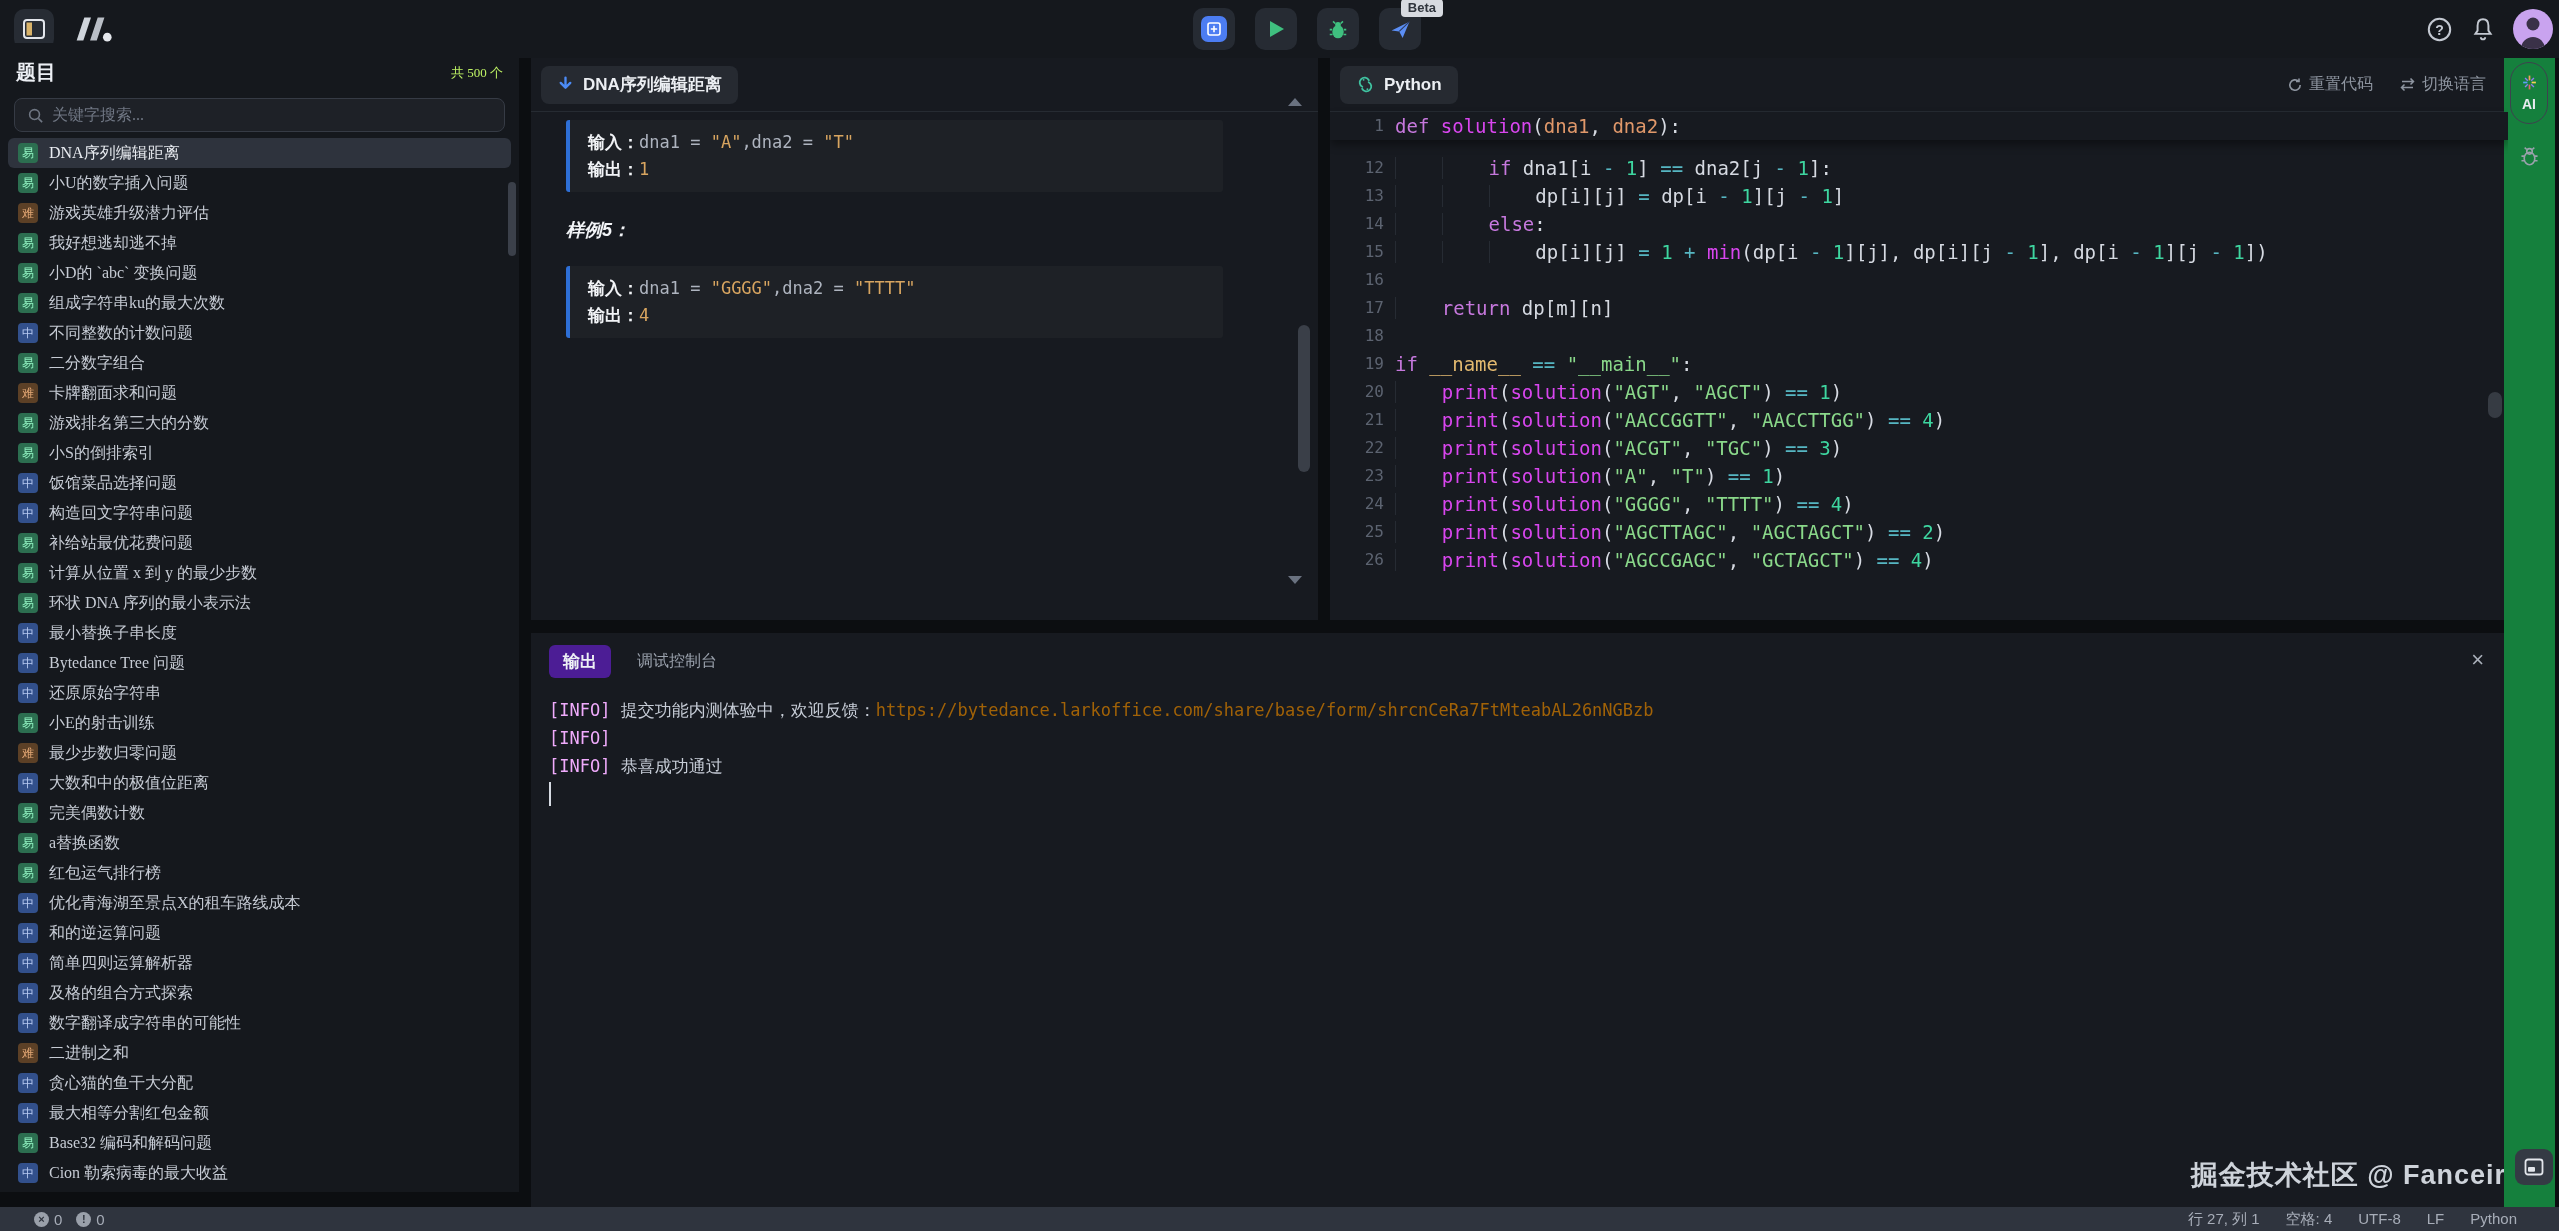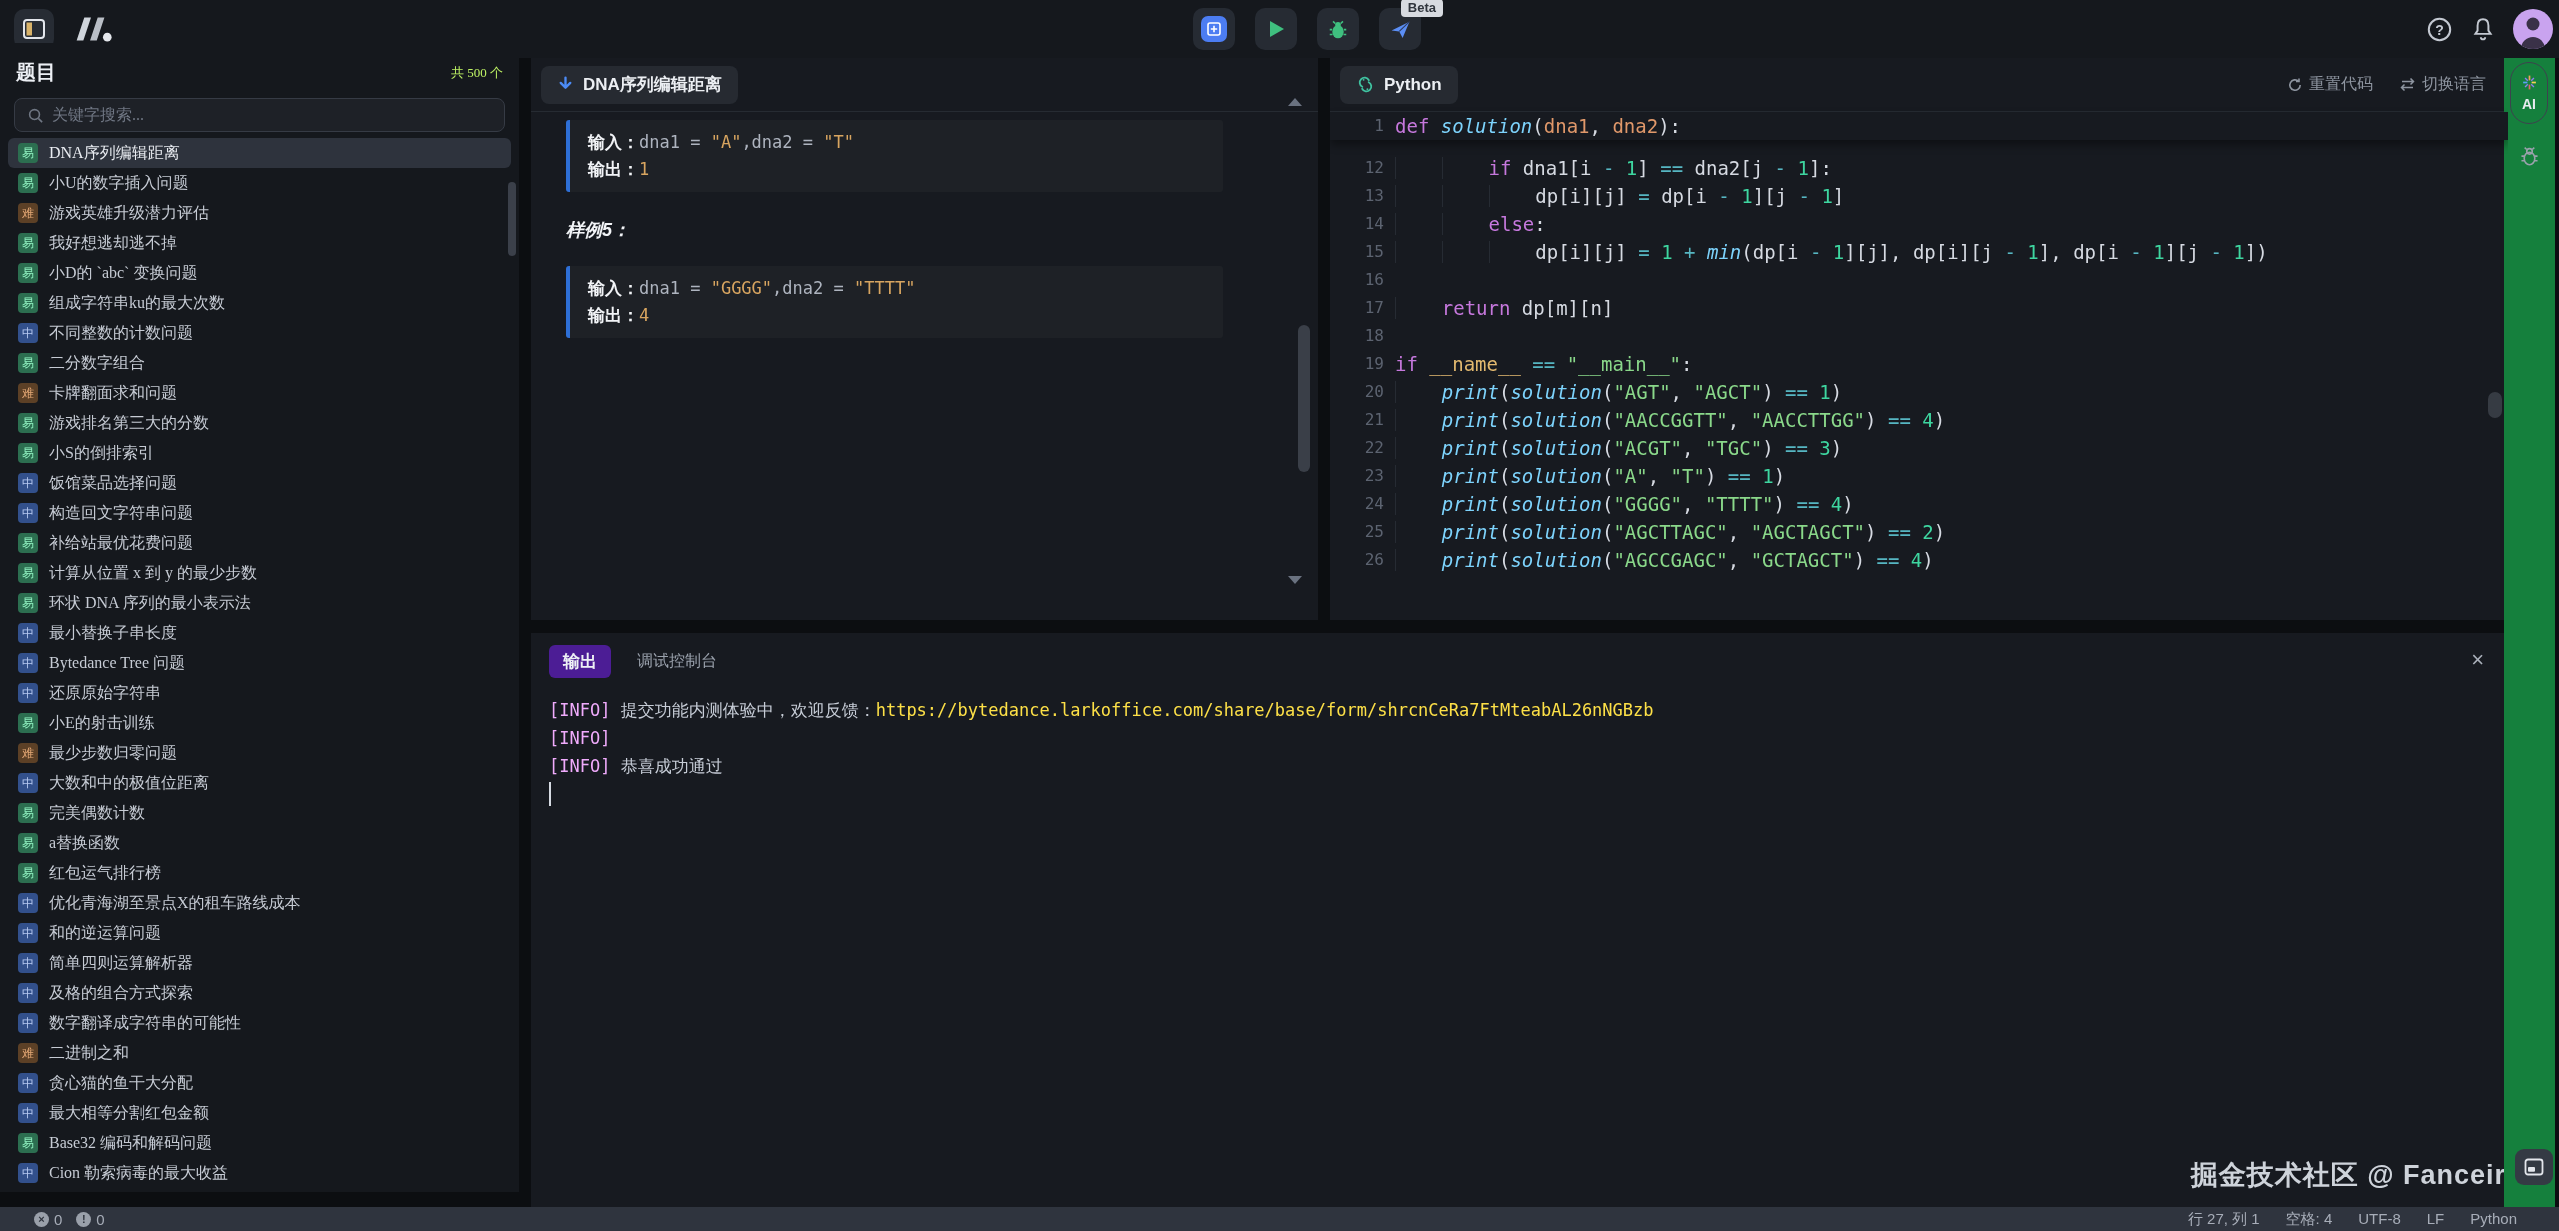--- a/index.html
+++ b/index.html
@@ -69,7 +69,7 @@
   .crow.active .ln { color:#d7dbe2; }
   .crow.sticky { background:#171a20; box-shadow:0 5px 9px rgba(0,0,0,.38); position:relative; z-index:2; }
   .scrolled { margin-top:14px; }
-  .tk-kw{color:#c678dd;} .tk-fn{color:#7dd3fc;font-style:italic;} .tk-num{color:#3ed6a0;} .tk-str{color:#8ad88a;}
+  .tk-kw{color:#c678dd;} .tk-fn{color:#d946ef;} .tk-num{color:#3ed6a0;} .tk-str{color:#8ad88a;}
   .tk-op{color:#56b6c2;} .tk-plain{color:#d6dae2;} .tk-dund{color:#e2b96f;} .tk-param{color:#e0986a;}
   .tk-ws{border-left:1px solid #262b33;}
   .ed-cursor { position:absolute; left:65px; top:3px; width:2px; height:22px; background:#d5dae2; }

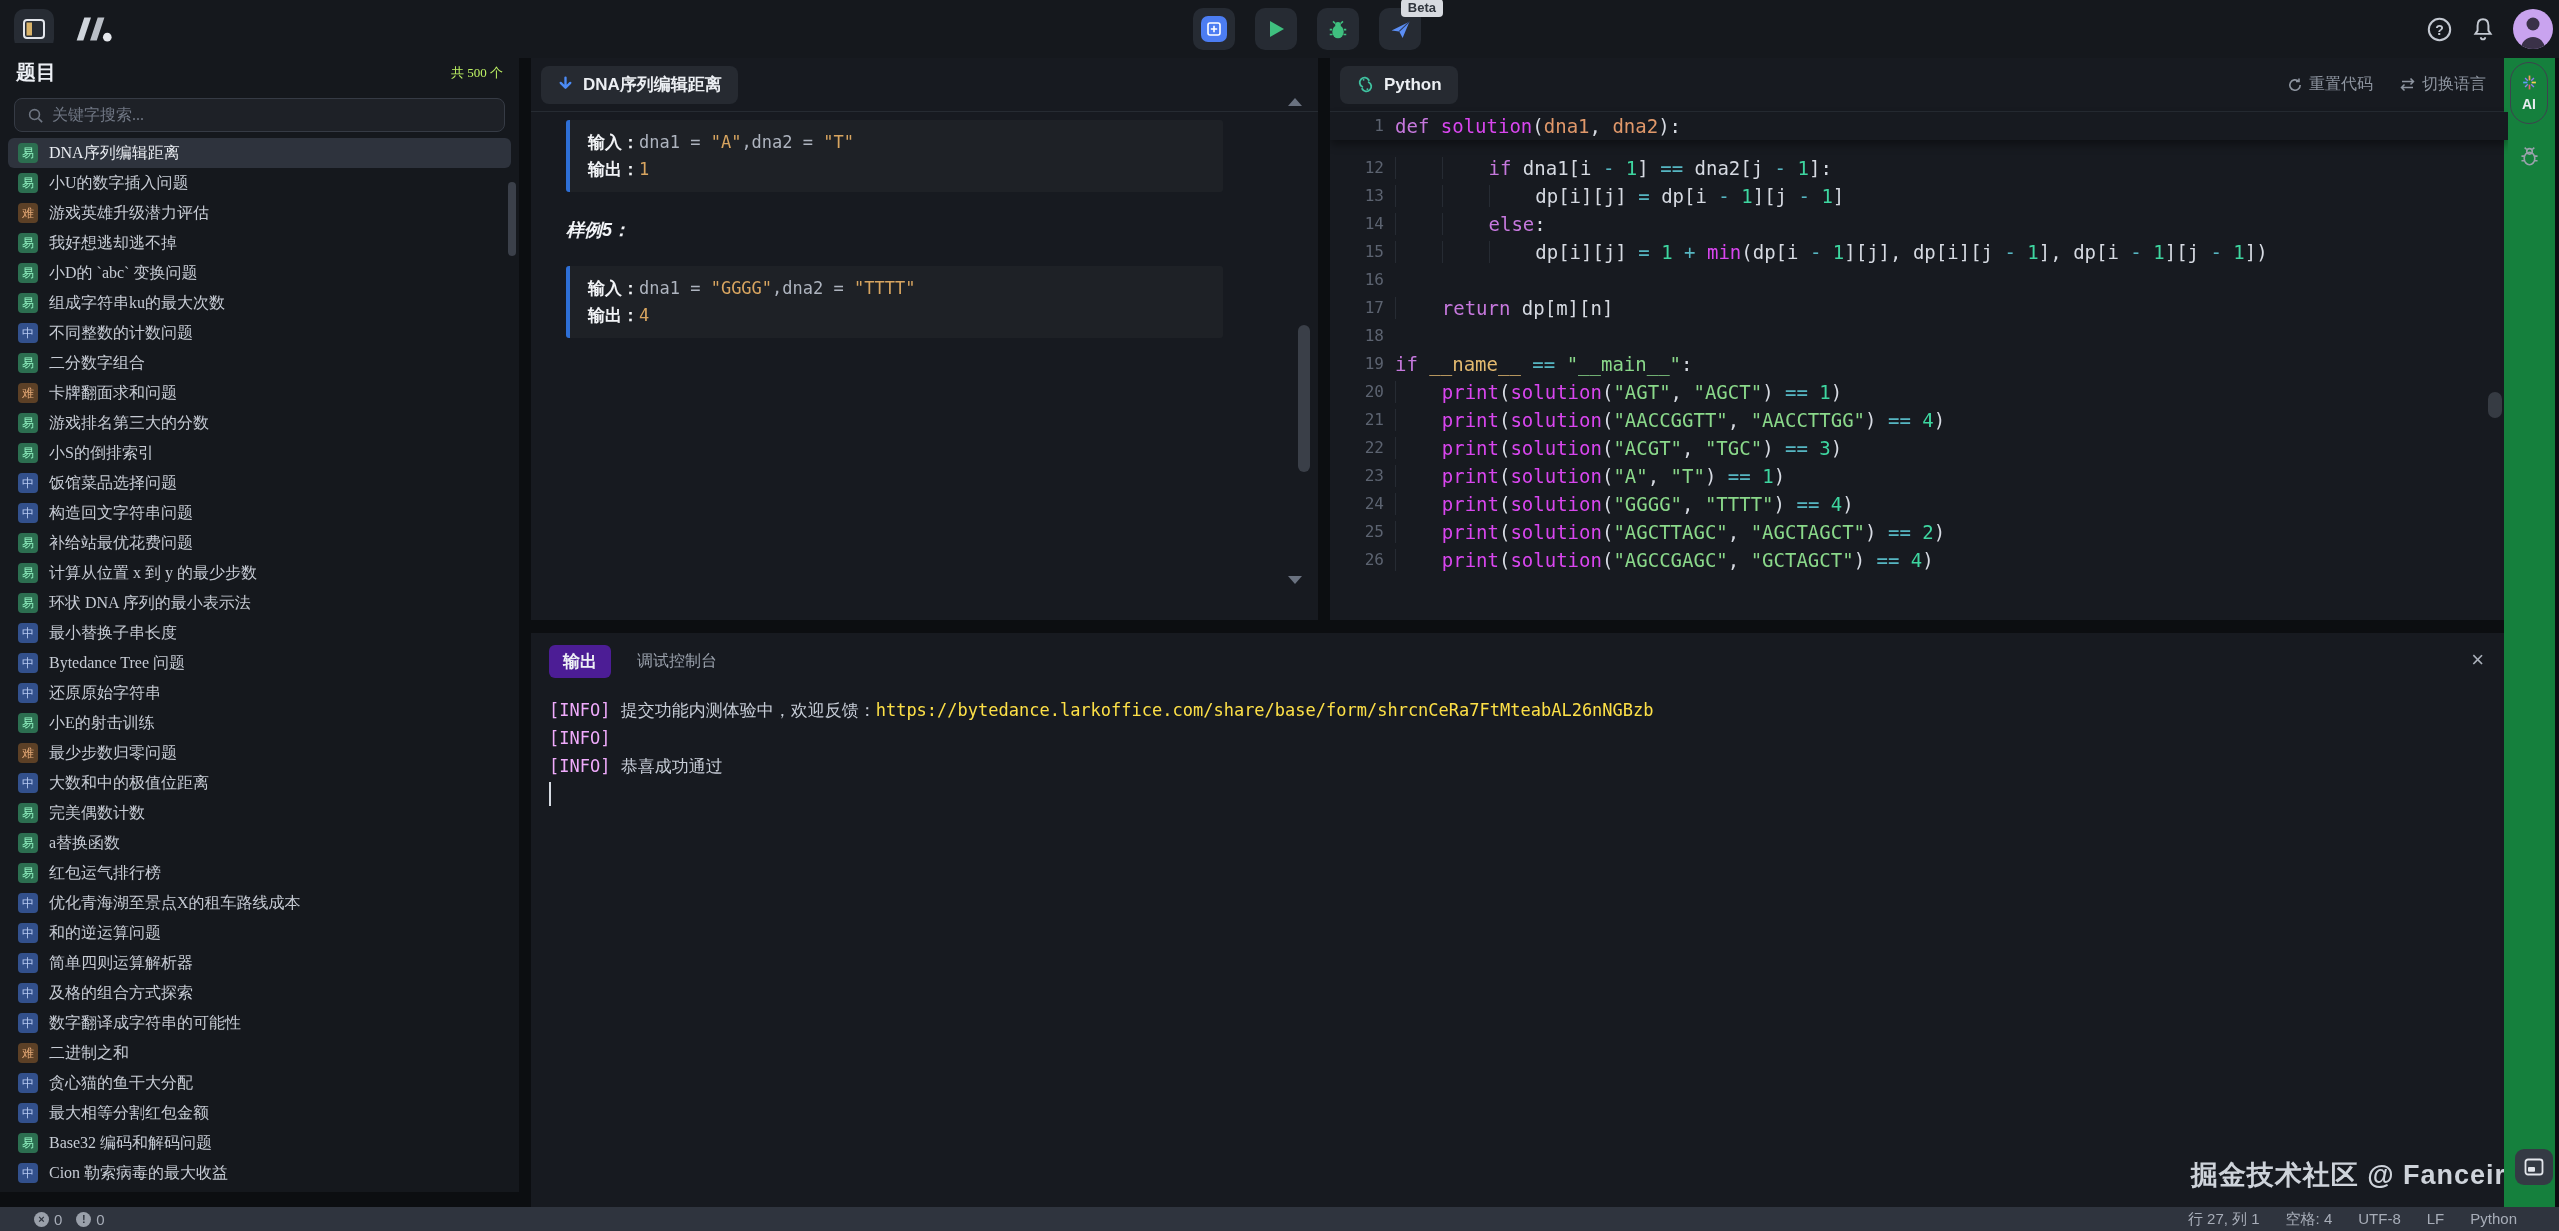--- a/index.html
+++ b/index.html
@@ -81,7 +81,7 @@
   .c-tab { font-size:16px; color:#9aa1ac; }
   .c-close { position:absolute; right:24px; top:16px; color:#aab0ba; font-size:22px; line-height:1; }
   .c-out { padding:10px 18px; font-family:"DejaVu Sans Mono",monospace; font-size:17px; line-height:28px; }
-  .tk-info{color:#f0abfc;} .tk-text{color:#c6ccd6;} .tk-link{color:#fde047;}
+  .tk-info{color:#f0abfc;} .tk-text{color:#c6ccd6;} .tk-link{color:#a16207;}
   .c-cursor { display:block; width:2px; height:24px; background:#d5dae2; margin-top:2px; }
   .watermark { position:absolute; right:2px; bottom:14px; font-size:27px; font-weight:600; color:#ced3da; letter-spacing:1px; }
 

